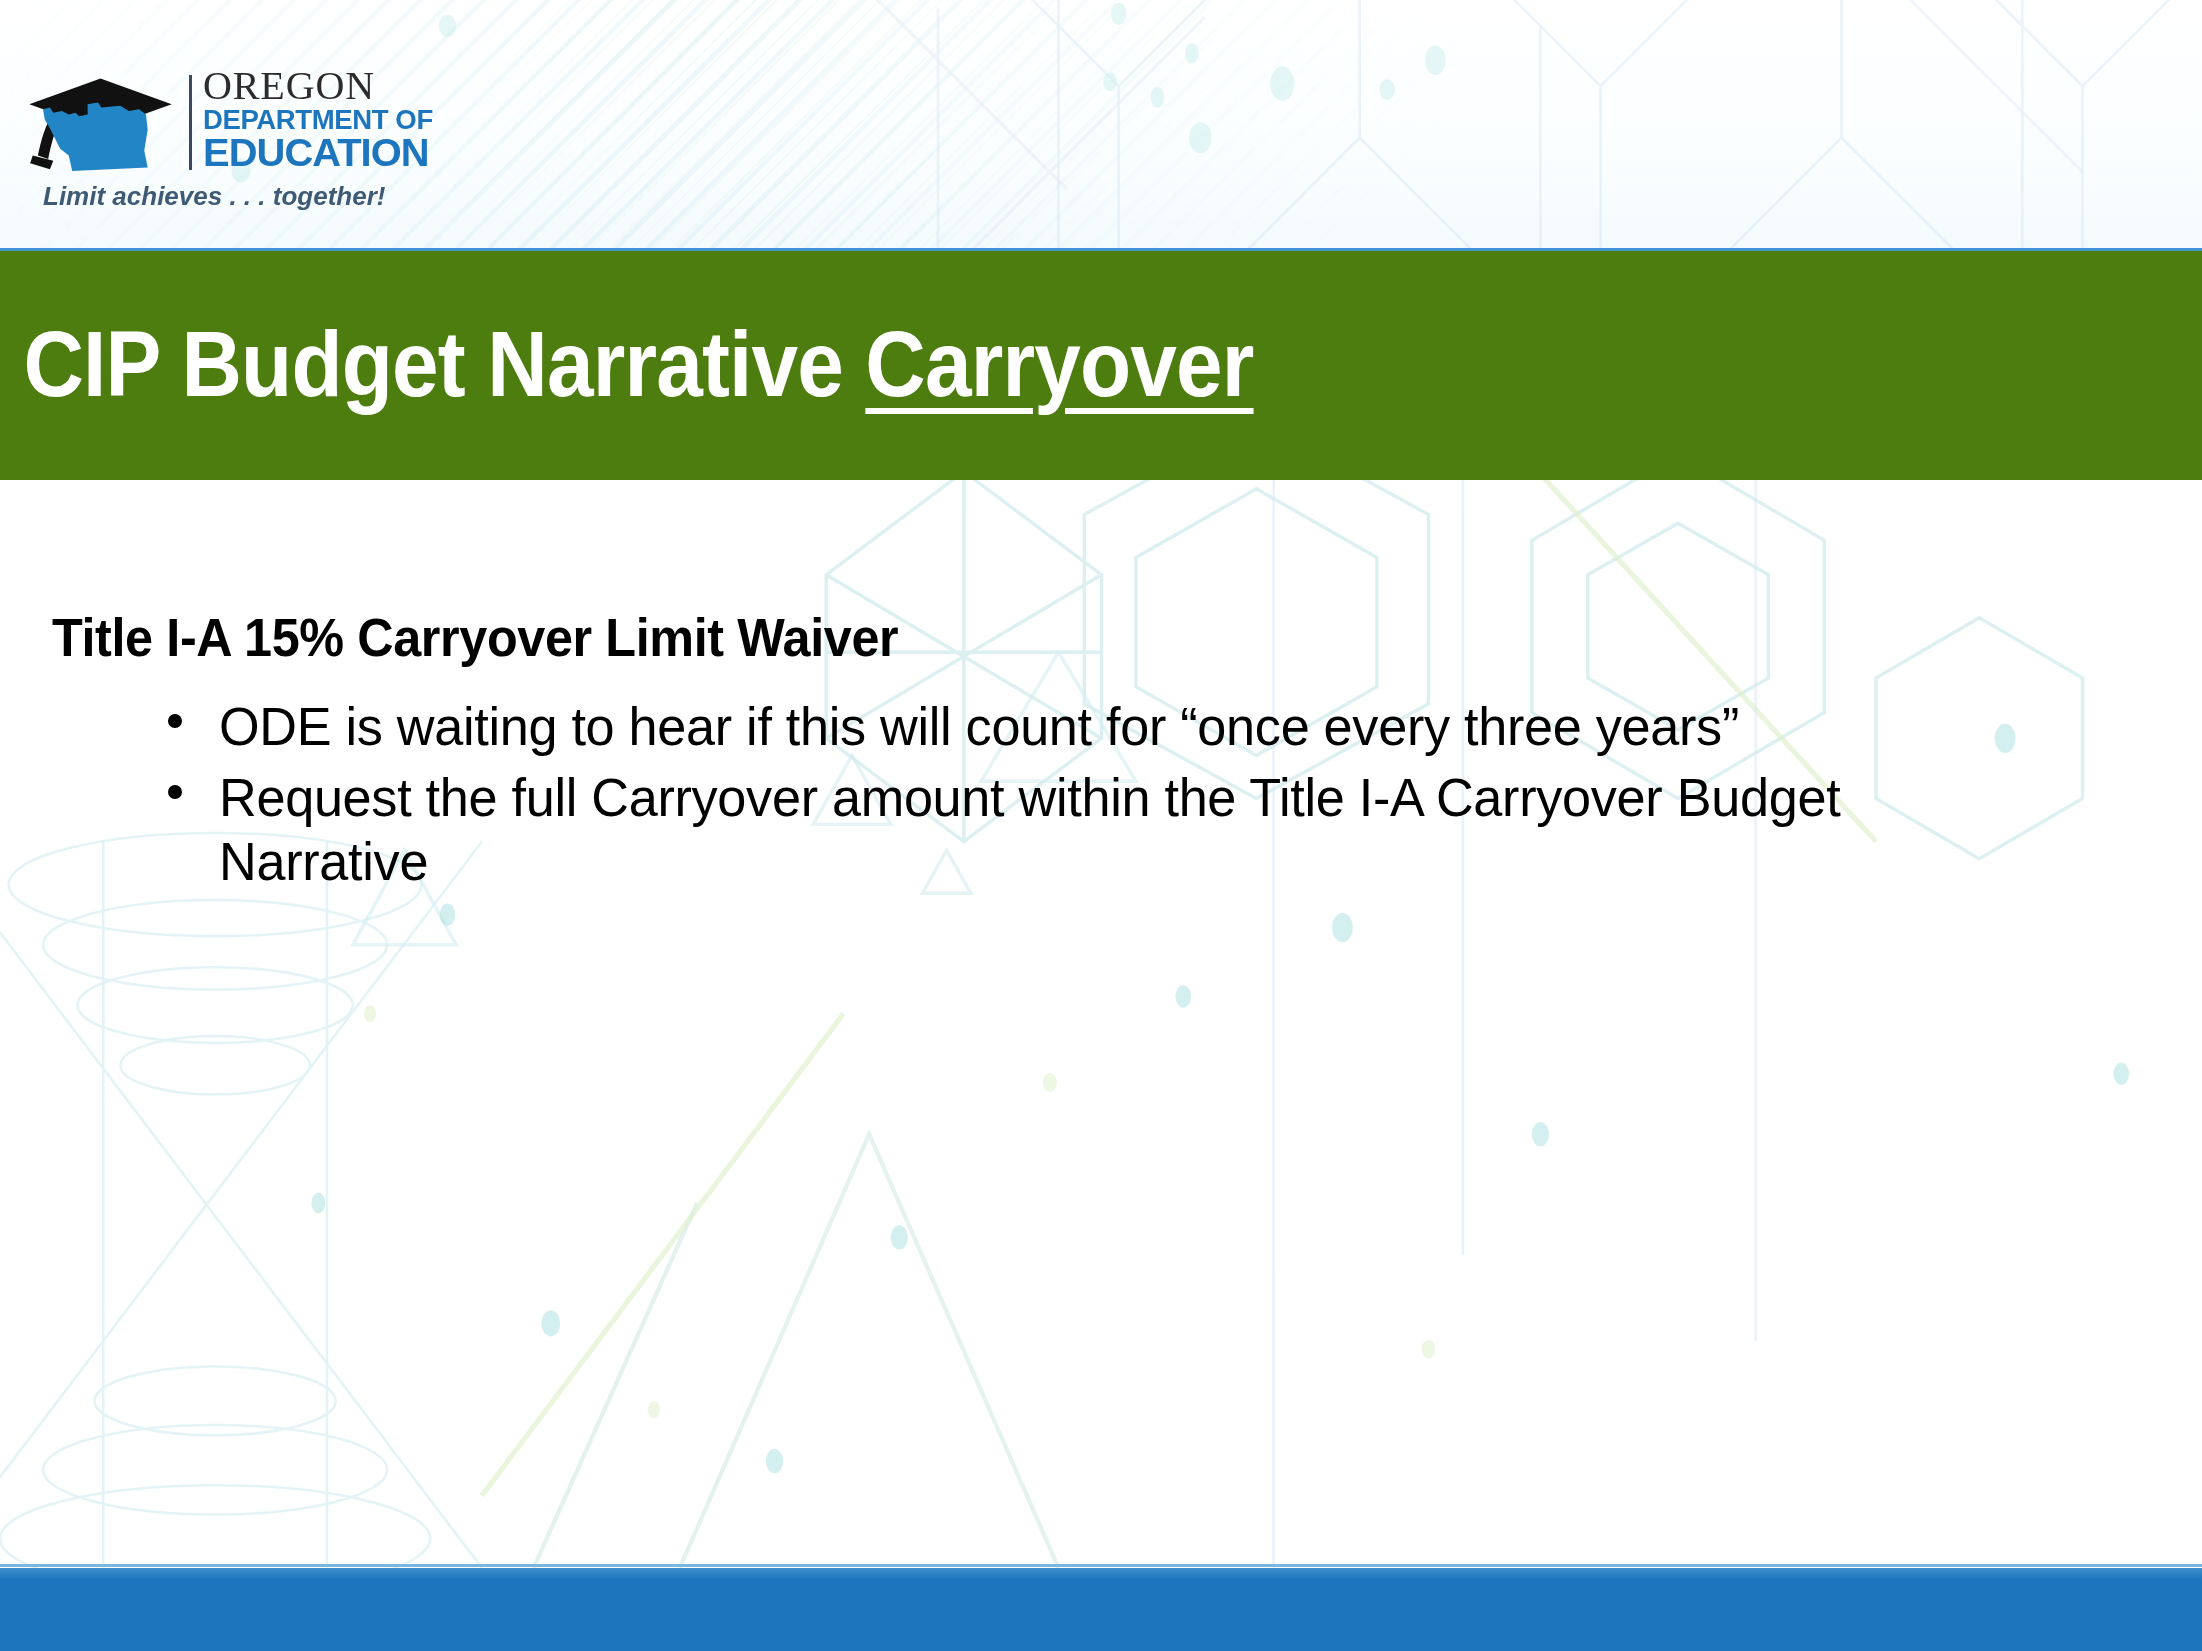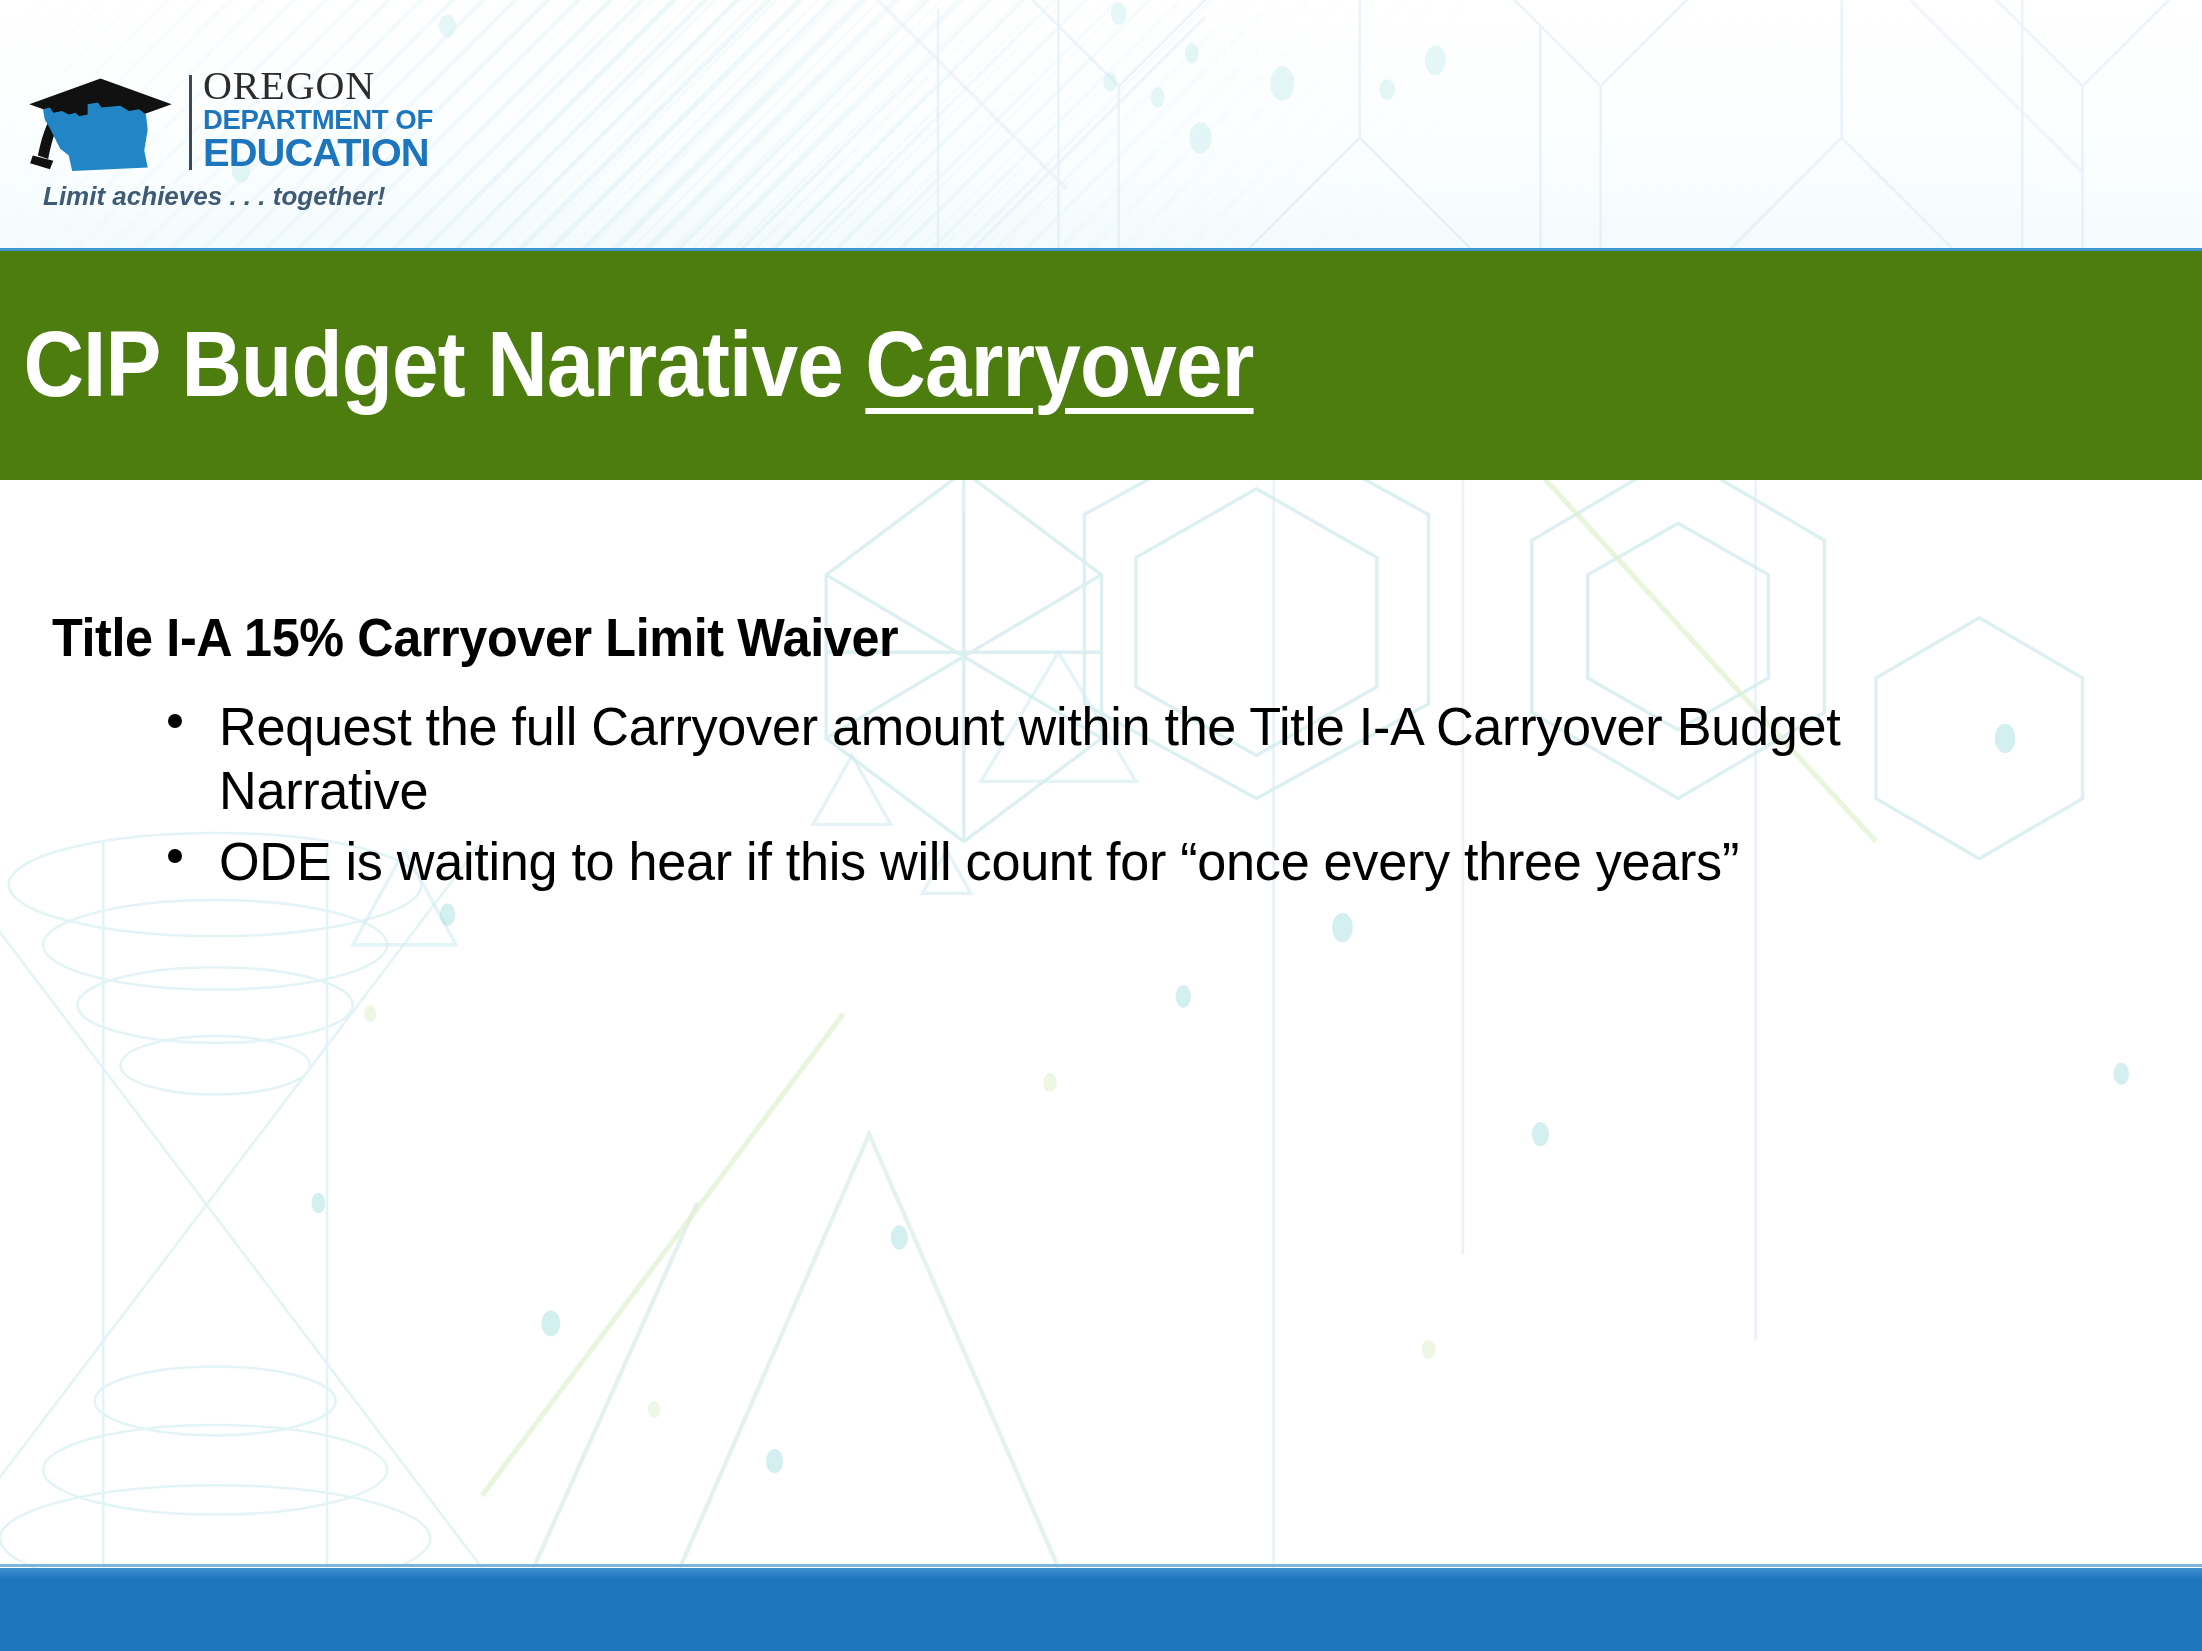--- a/index.html
+++ b/index.html
@@ -418,11 +418,11 @@
       <ul class="bullets">
         <li class="bullet-item">
           <span class="dot"></span>
-          <span class="bullet-text">Request the full Carryover amount within the Title I-A Carryover Budget Narrative</span>
+          <span class="bullet-text">ODE is waiting to hear if this will count for “once every three years”</span>
         </li>
         <li class="bullet-item">
           <span class="dot"></span>
-          <span class="bullet-text">ODE is waiting to hear if this will count for “once every three years”</span>
+          <span class="bullet-text">Request the full Carryover amount within the Title I-A Carryover Budget Narrative</span>
         </li>
       </ul>
     </div>

